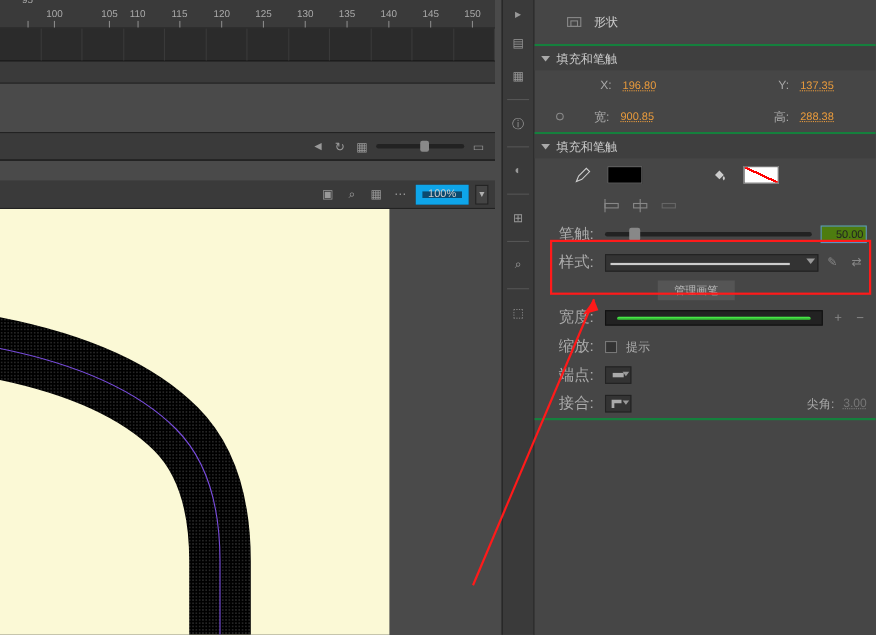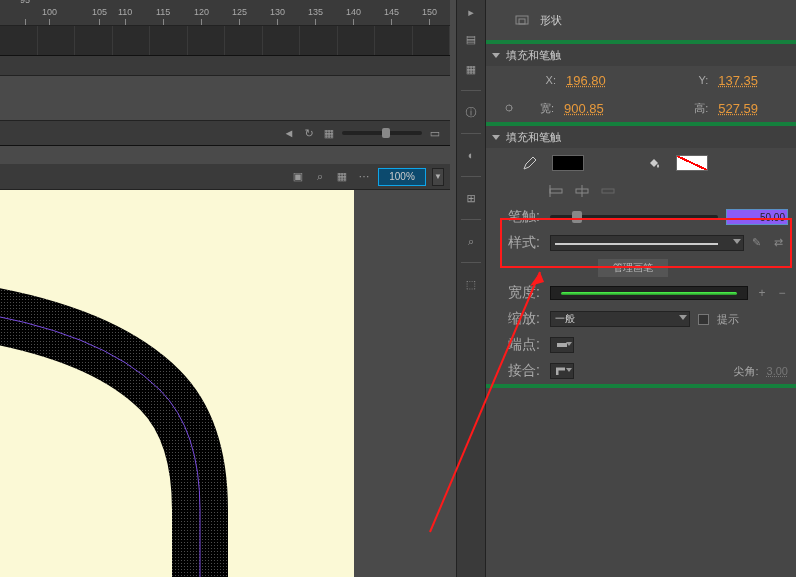--- a/index.html
+++ b/index.html
@@ -35,7 +35,7 @@
   .vt-arrow { width: 18px; height: 12px; display: flex; align-items: center; justify-content: center; color: #999; }
 
   .panel { position: absolute; left: 486px; top: 0; width: 310px; height: 577px; background: #464646; }
-  .section { border-bottom: 4px solid #15803d; }
+  .section { border-bottom: 2px solid #15803d; }
   .section-header { display: flex; align-items: center; height: 22px; padding: 0 6px; background: #3f3f3f; gap: 6px; }
   .tri { width: 0; height: 0; border-left: 5px solid #aaa; border-top: 4px solid transparent; border-bottom: 4px solid transparent; }
   .tri.down { border-left: 4px solid transparent; border-right: 4px solid transparent; border-top: 5px solid #aaa; border-bottom: none; }

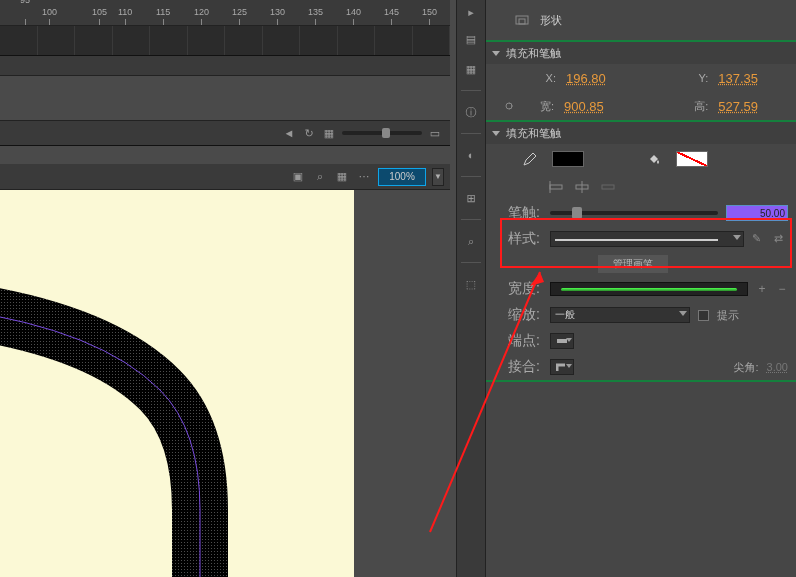--- a/index.html
+++ b/index.html
@@ -46,7 +46,7 @@
 
   .prop-row { display: flex; align-items: center; height: 28px; padding: 0 8px 0 16px; gap: 10px; }
   .prop-label { width: 28px; text-align: right; color: #aaa; font-size: 11px; }
-  .val-link { color: #e89a3c; font-size: 13px; text-decoration: underline dotted; }
+  .val-link { color: #e89a3c; font-size: 10px; text-decoration: underline dotted; }
   .link-icon { width: 14px; height: 14px; color: #888; }
 
   .fill-row { display: flex; align-items: center; height: 30px; padding-left: 36px; gap: 14px; }

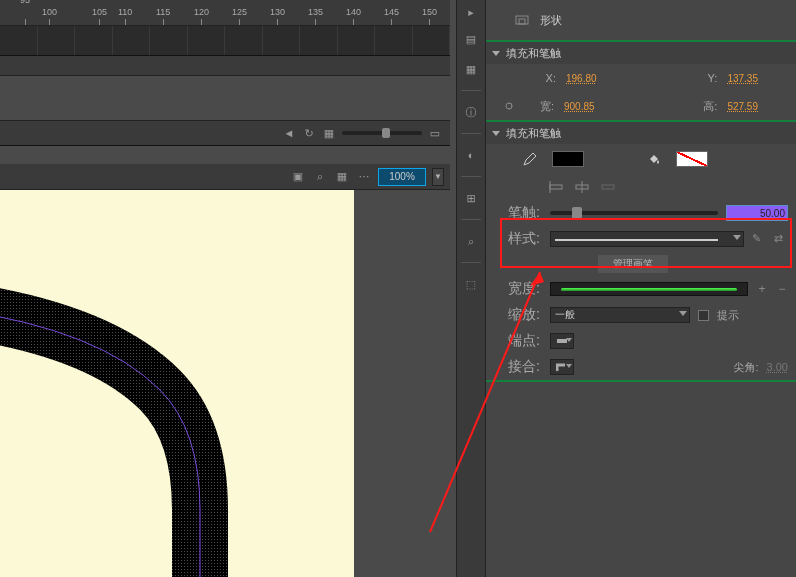--- a/index.html
+++ b/index.html
@@ -255,7 +255,7 @@
       <span class="val-link">900.85</span>
       <span style="flex:1"></span>
       <span class="prop-label">高:</span>
-      <span class="val-link">527.59</span>
+      <span class="val-link">288.38</span>
       <span style="width:20px;"></span>
     </div>
   </div>

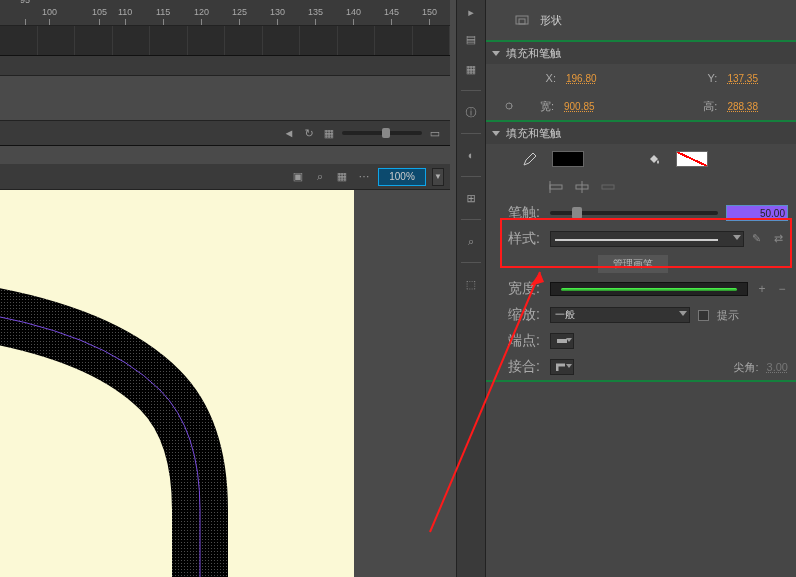--- a/index.html
+++ b/index.html
@@ -22,7 +22,7 @@
 
   .canvas-toolbar { position: absolute; left: 0; top: 164px; width: 450px; height: 26px; background: #3a3a3a; border-bottom: 1px solid #222; display: flex; align-items: center; justify-content: flex-end; gap: 6px; padding: 0 6px; }
   .ct-icon { width: 16px; height: 16px; display: inline-flex; align-items: center; justify-content: center; color: #999; }
-  .zoom-box { width: 48px; height: 18px; background: #0c4a6e; border: 1px solid #0ea5e9; color: #ccc; font-size: 10px; display: flex; align-items: center; justify-content: center; }
+  .zoom-box { width: 48px; height: 18px; background: #0c4a6e; border: 6px solid #0ea5e9; color: #ccc; font-size: 10px; display: flex; align-items: center; justify-content: center; }
   .zoom-dd { width: 12px; height: 18px; background: #444; border: 1px solid #222; display: flex; align-items: center; justify-content: center; }
 
   .canvas-area { position: absolute; left: 0; top: 190px; width: 370px; height: 387px; background: #4a4a4a; }

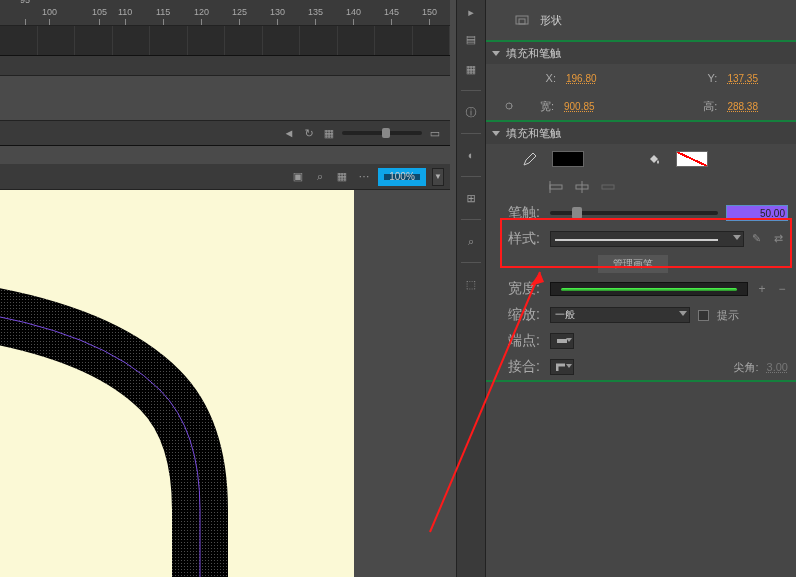--- a/index.html
+++ b/index.html
@@ -65,7 +65,7 @@
   .stroke-label { color: #aaa; width: 34px; font-size: 14px; }
   .h-slider { flex: 1; height: 4px; background: #222; position: relative; border-radius: 2px; }
   .h-slider .thumb { position: absolute; top: -4px; left: 22px; width: 10px; height: 12px; background: #888; border-radius: 2px; }
-  .num-input { width: 62px; height: 16px; background: #8b5cf6; border: 1px solid #5a91c7; color: #222; font-size: 10px; text-align: center; padding-right: 2px; display: flex; align-items: center; justify-content: flex-end; }
+  .num-input { width: 42px; height: 16px; background: #4d7c0f; border: 1px solid #5a91c7; color: #222; font-size: 10px; text-align: center; padding-right: 2px; display: flex; align-items: center; justify-content: flex-end; }
 
   .style-row { display: flex; align-items: center; height: 26px; padding: 0 8px 0 22px; gap: 8px; }
   .style-dd { flex: 1; height: 16px; background: #333; border: 1px solid #222; position: relative; }

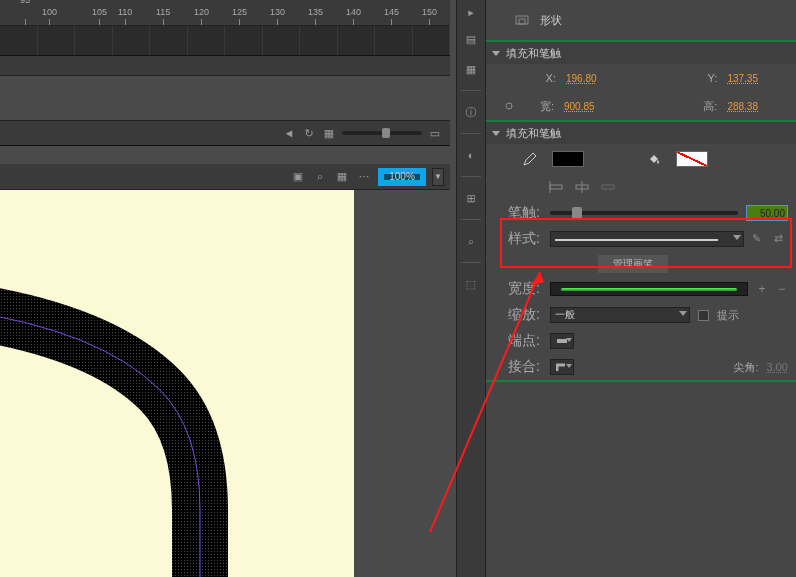--- a/index.html
+++ b/index.html
@@ -329,10 +329,6 @@
 
     <div class="scale-row">
       <span class="stroke-label">缩放:</span>
-      <div class="dd-box">
-        <span>一般</span>
-        <div class="dd-arrow"></div>
-      </div>
       <div class="checkbox"></div>
       <span class="hint-label">提示</span>
     </div>

